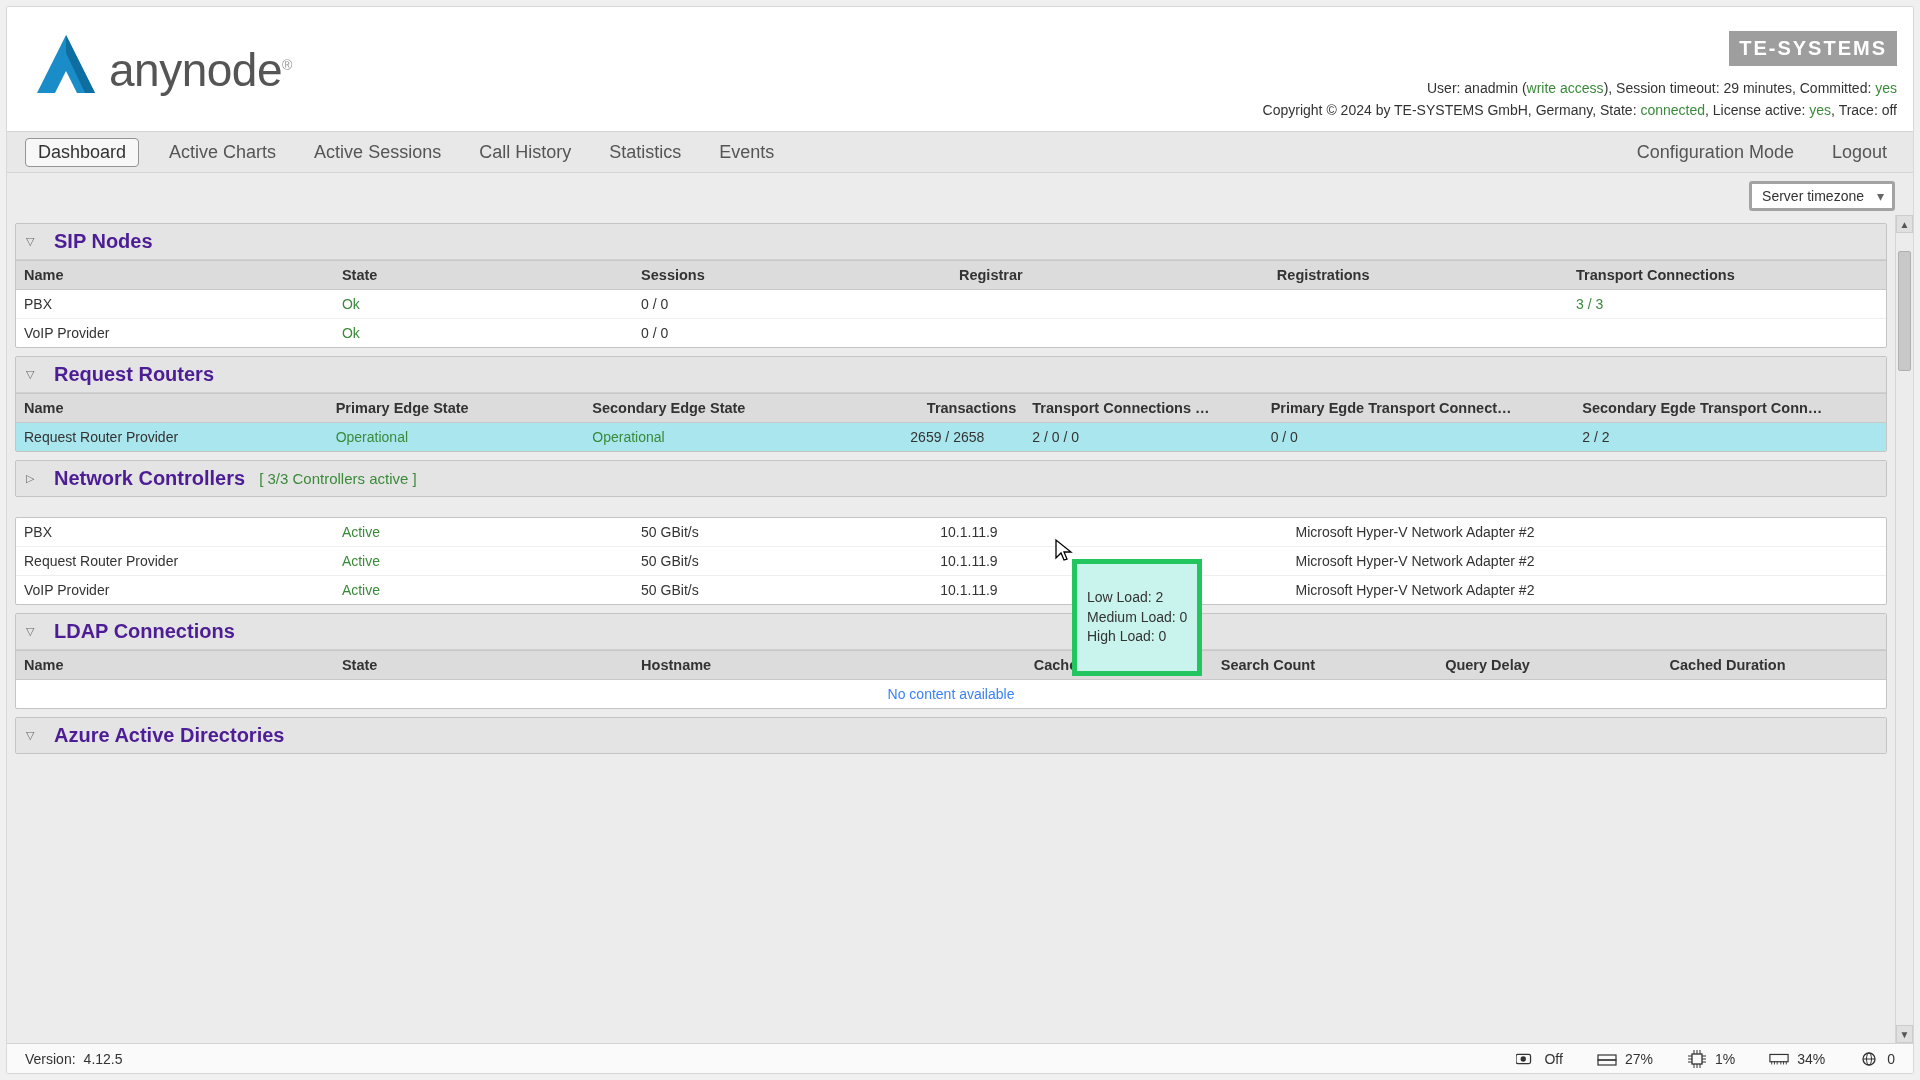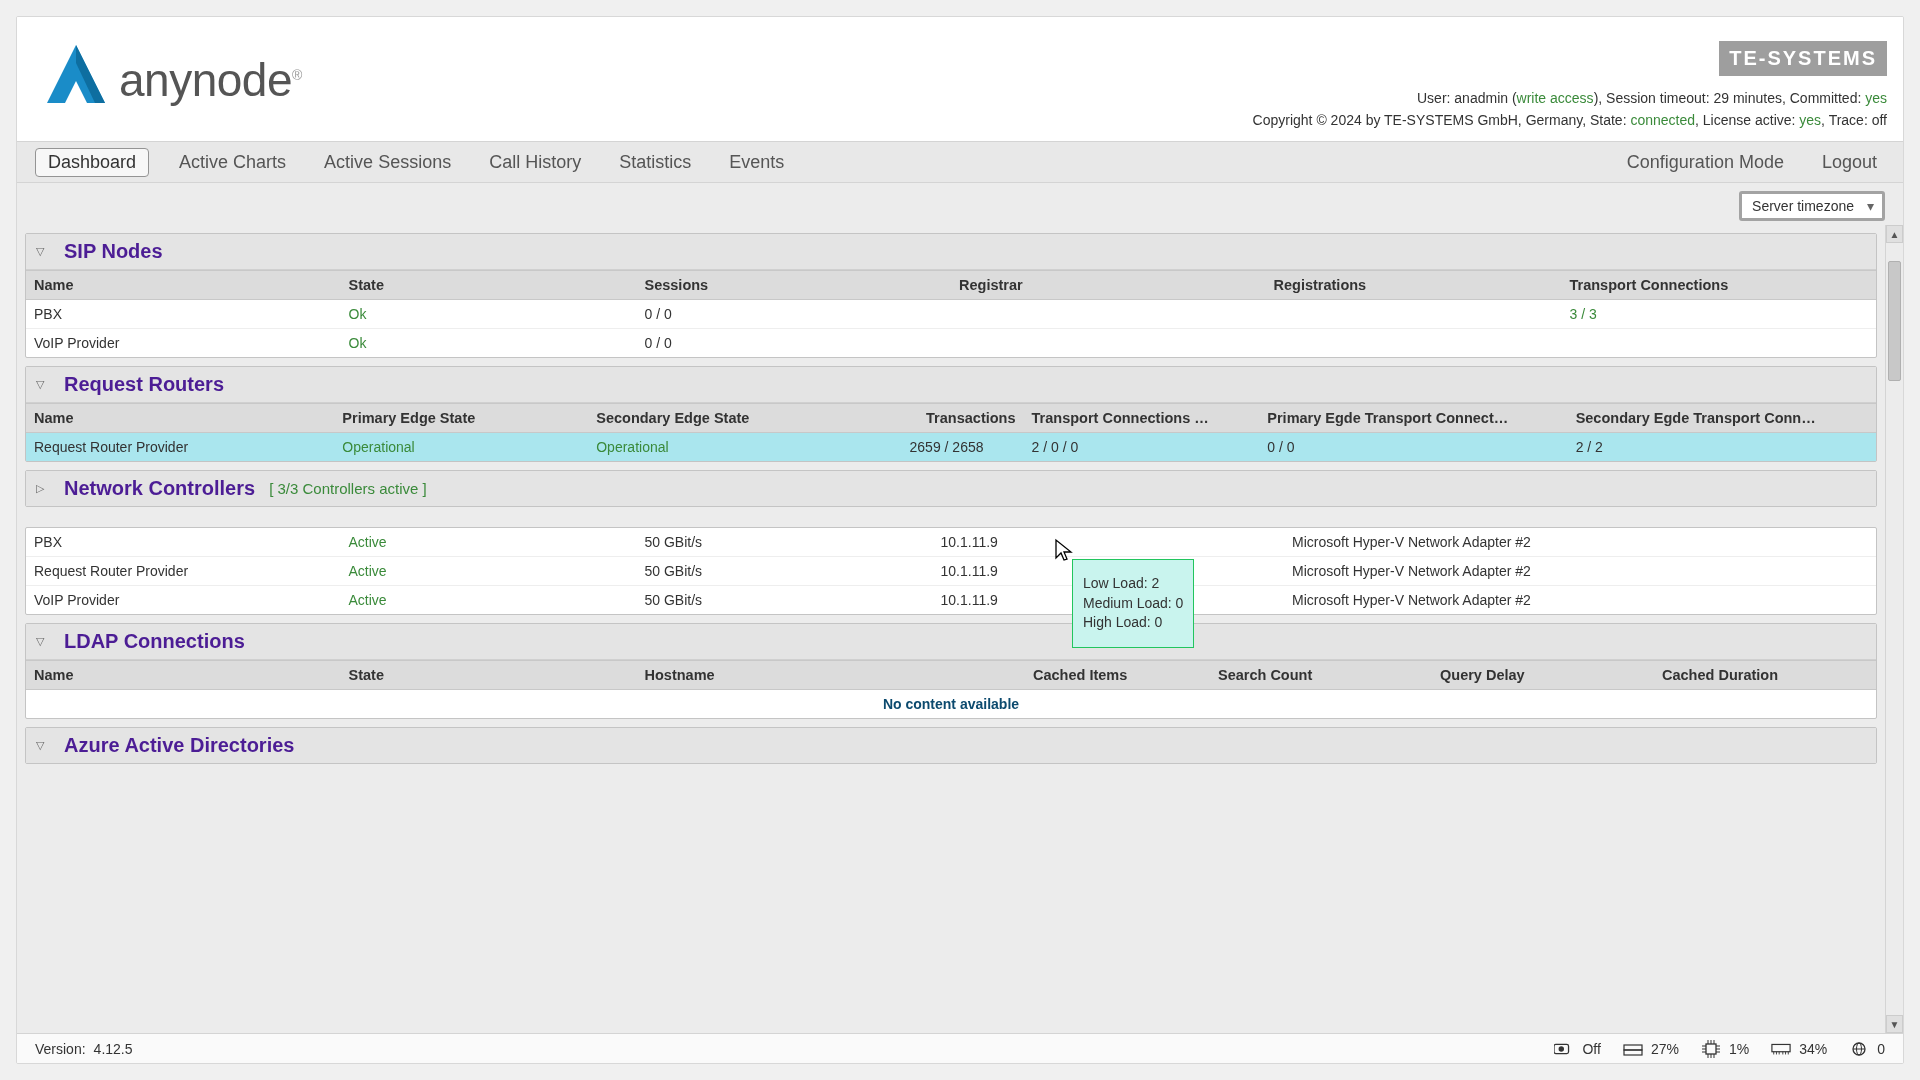--- a/index.html
+++ b/index.html
@@ -16,7 +16,7 @@
 .outer-wrap {
   width: 1920px;
   height: 1080px;
-  padding: 16px;
+  padding: 6px;
   background: #f0f0f0;
 }
 .app-frame {

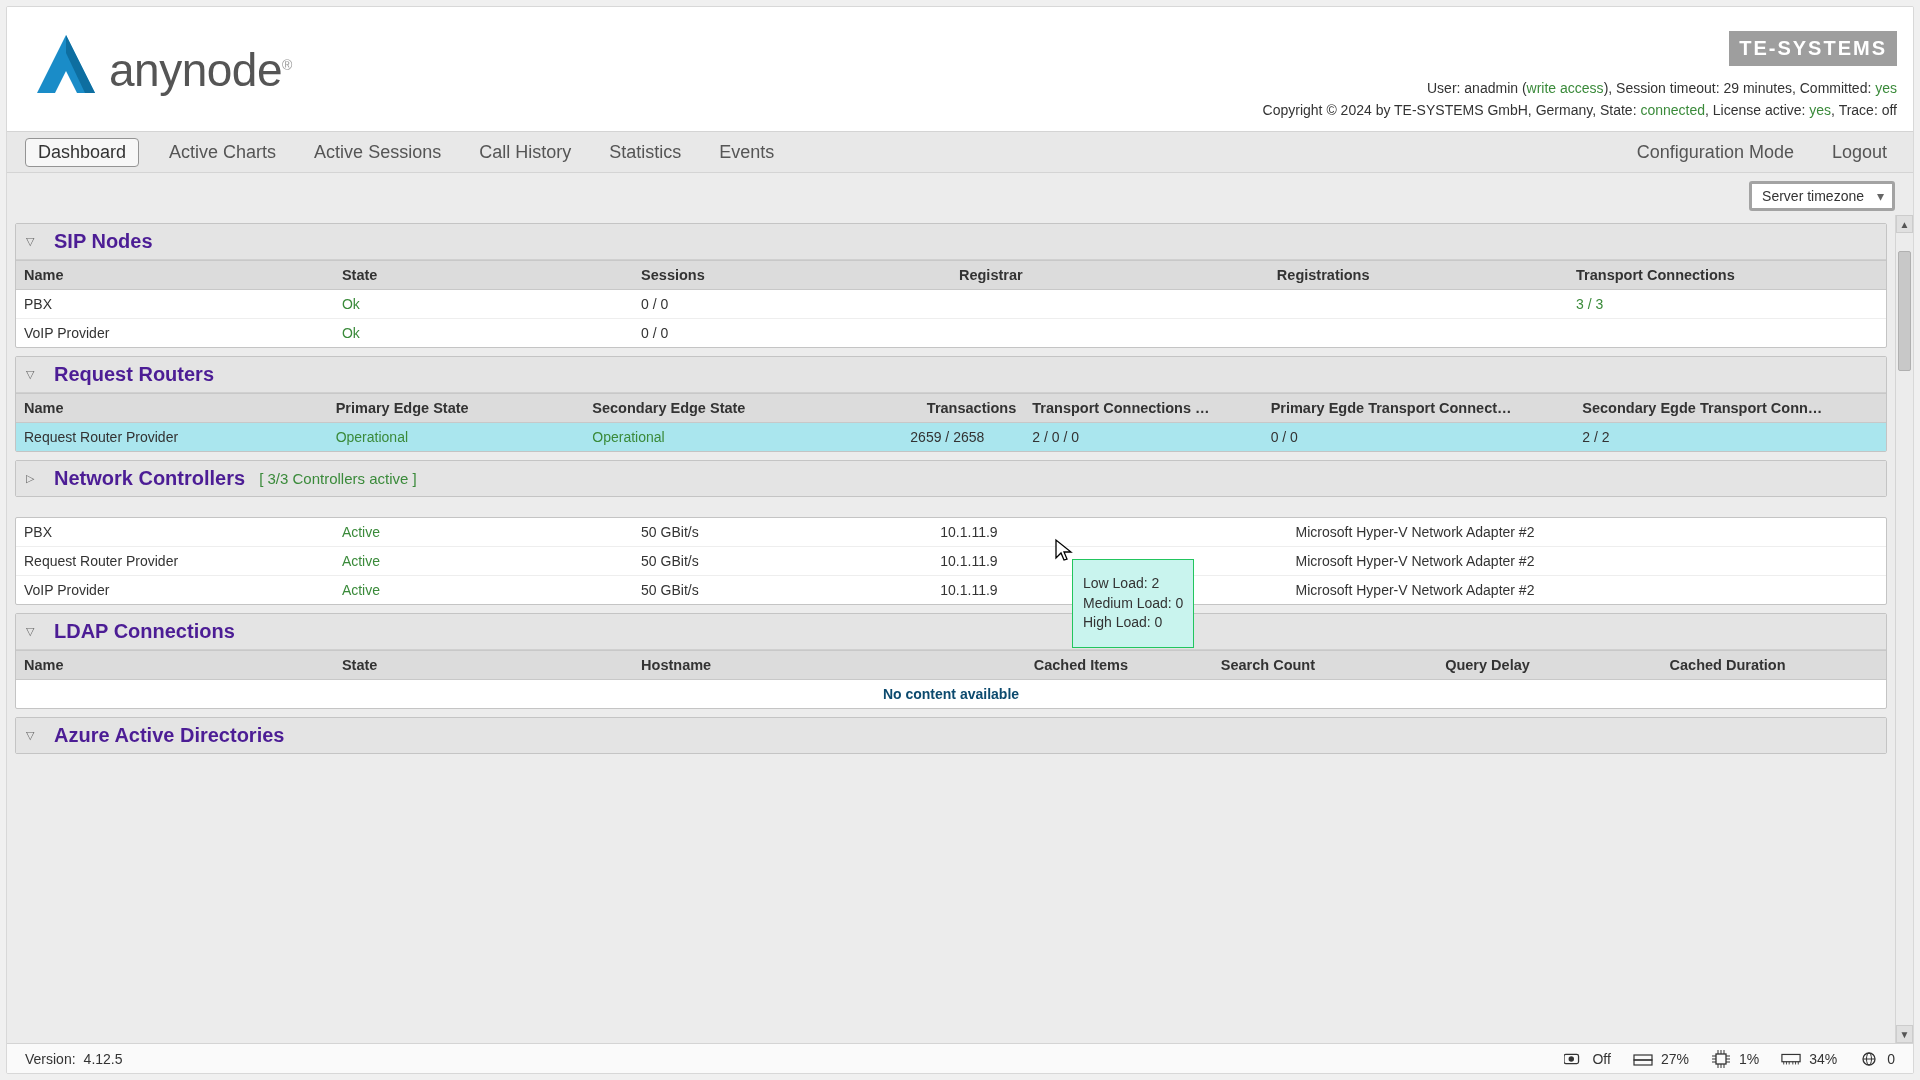--- a/index.html
+++ b/index.html
@@ -192,8 +192,8 @@
   left: 1072px;
   top: 559px;
   background: #c9f4ee;
-  border: 1px solid #22c55e;
-  padding: 14px 10px;
+  border: 5px solid #22c55e;
+  padding: 24px 10px;
   font-size: 14px;
   line-height: 1.4;
   z-index: 50;

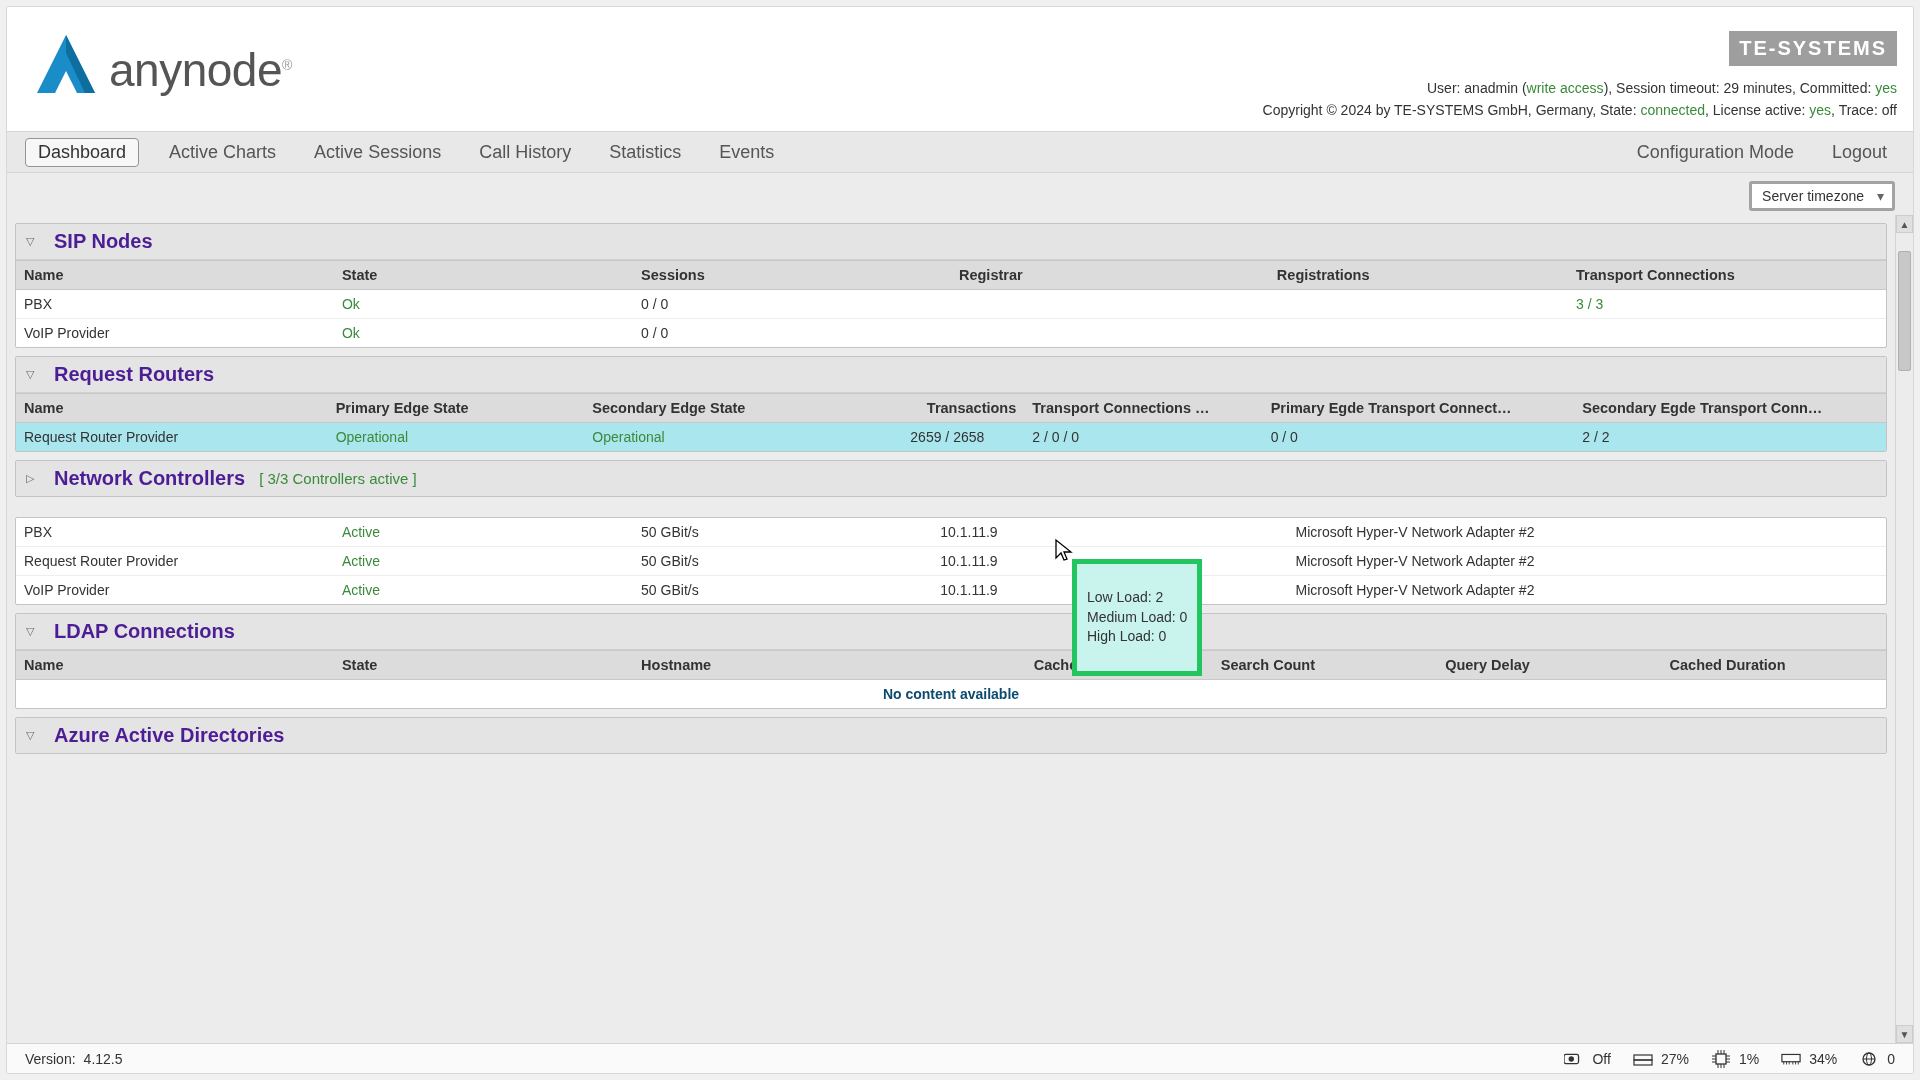--- a/index.html
+++ b/index.html
@@ -404,7 +404,7 @@
             <th>Cached Duration</th>
           </tr>
           <tr>
-                  <td colspan="7" style="text-align:center;color:#0c4a6e;font-weight:bold;">No content available</td>
+                  <td colspan="7" style="text-align:center;color:#3b82f6;">No content available</td>
                 </tr>
         </tbody>
             </table>

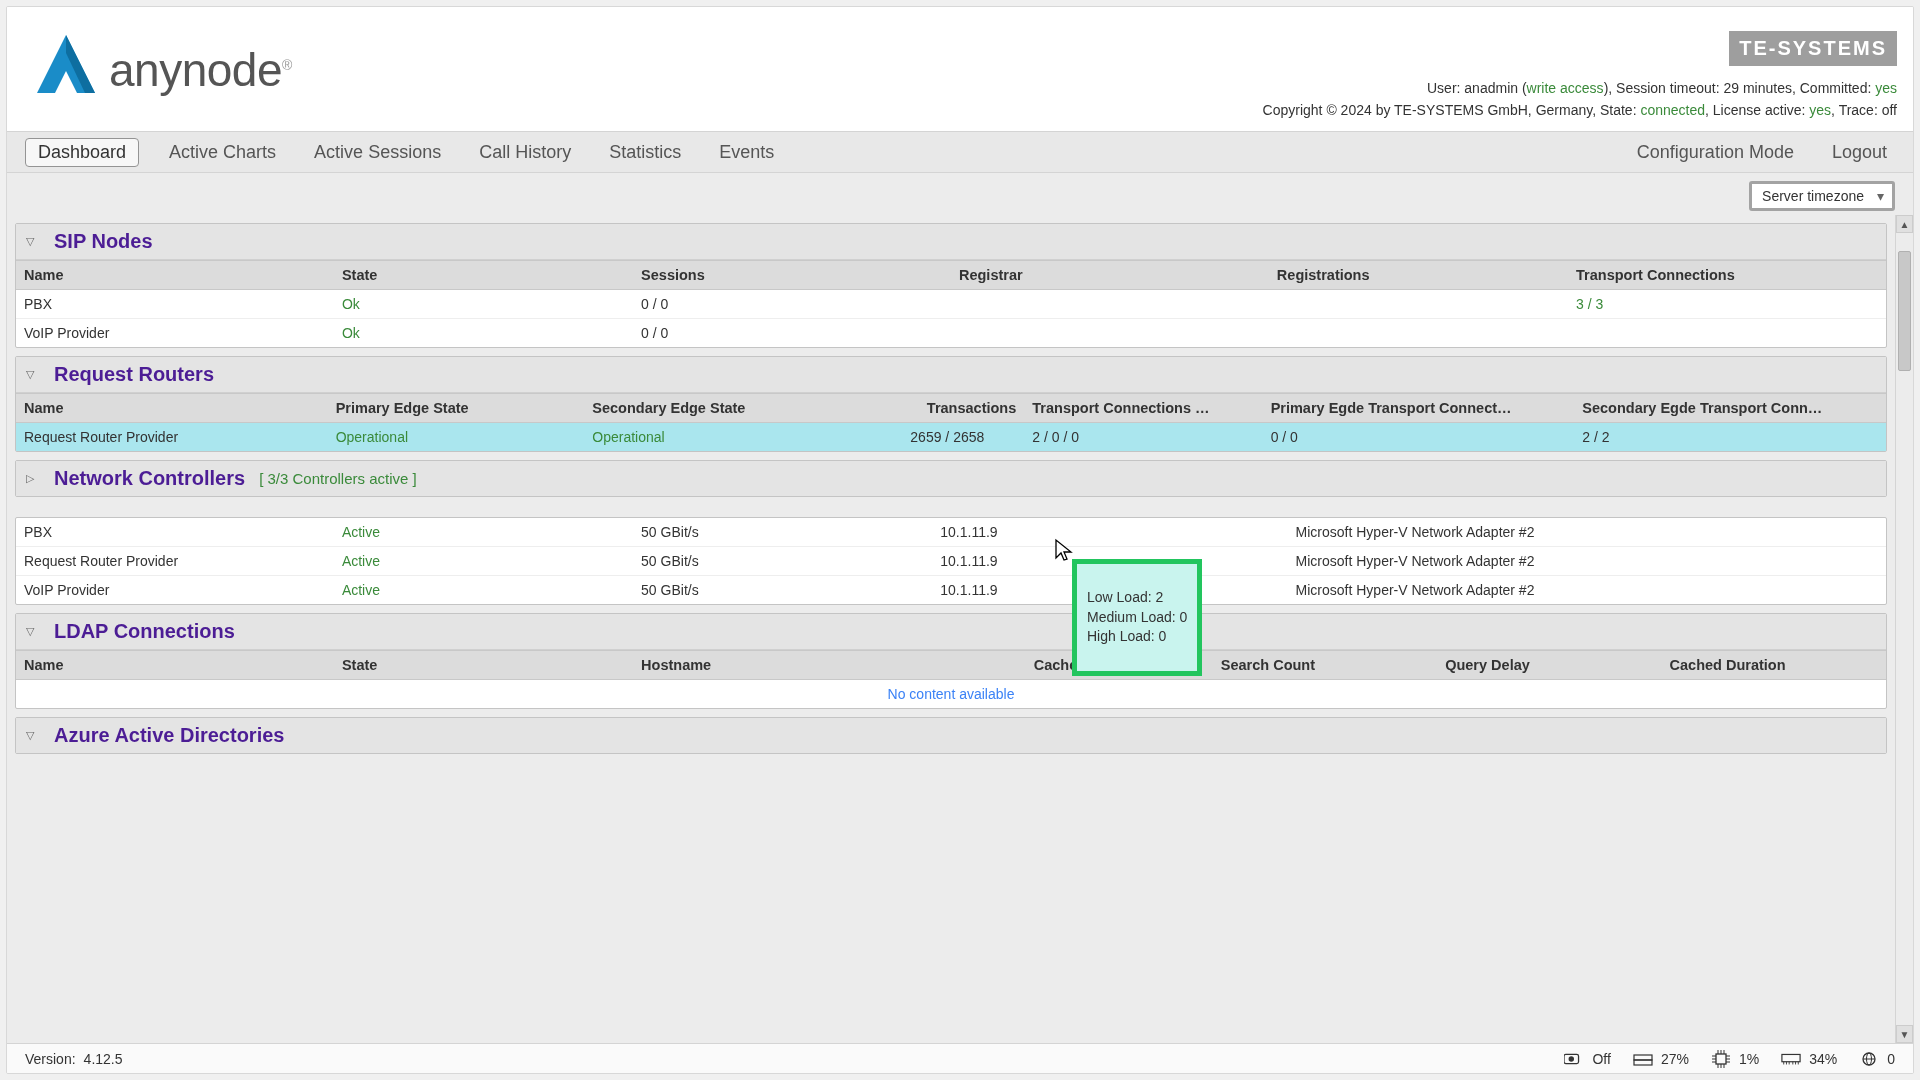--- a/index.html
+++ b/index.html
@@ -180,7 +180,7 @@
   padding: 0 18px;
   font-size:14px;
   color:#333;
-  gap: 22px;
+  gap: 34px;
   background:#fafafa;
 }
 .statusbar .spacer{flex:1;}

